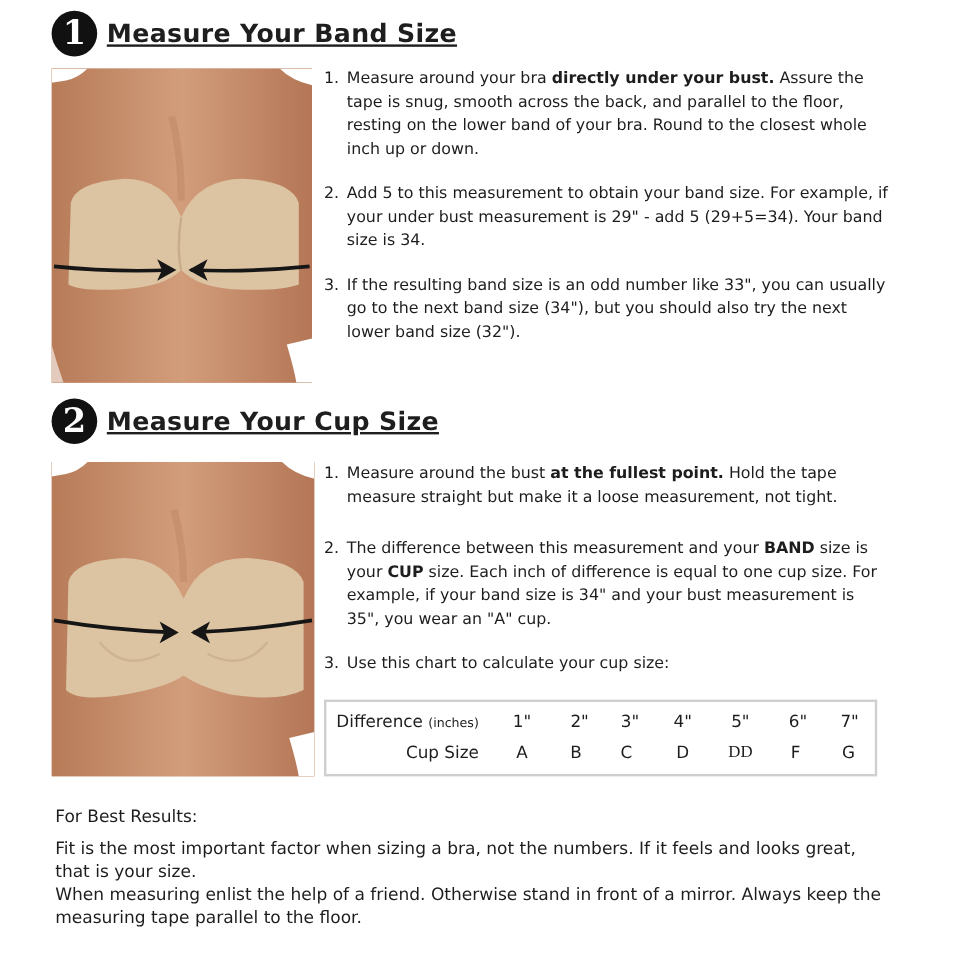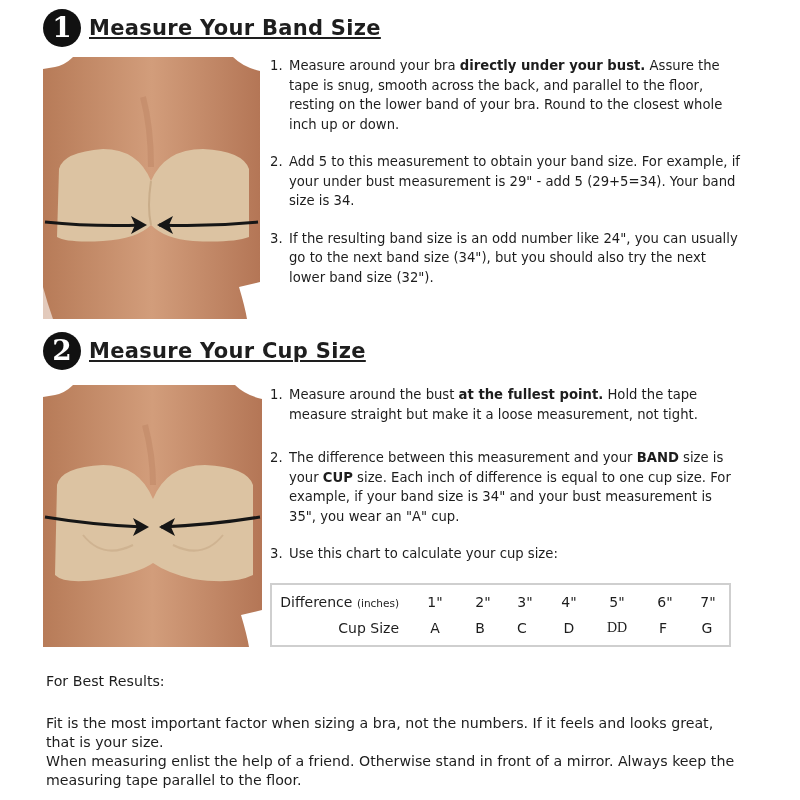--- a/index.html
+++ b/index.html
@@ -72,7 +72,7 @@
   </div>
   <div class="step">
     <span class="step-num">3.</span>
-    <span class="step-text">If the resulting band size is an odd number like 24", you can usually go to the next band size (34"), but you should also try the next lower band size (32").</span>
+    <span class="step-text">If the resulting band size is an odd number like 33", you can usually go to the next band size (34"), but you should also try the next lower band size (32").</span>
   </div>
 </div>
 

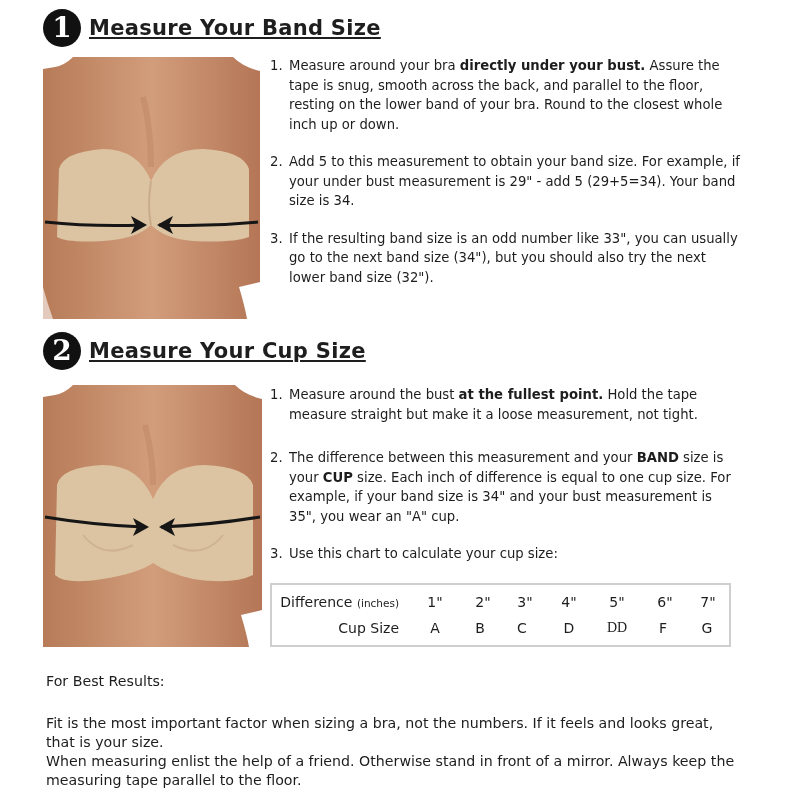--- a/index.html
+++ b/index.html
@@ -144,7 +144,7 @@
 </div>
 
 <div class="tips" style="top:672px;">
-  <div style="margin-bottom:23px;">For Best Results:</div>
+  <div style="margin-bottom:8px;">For Best Results:</div>
   <div>Fit is the most important factor when sizing a bra, not the numbers.  If it feels and looks great, that is your size.</div>
   <div style="margin-bottom:18px;">When measuring enlist the help of a friend.  Otherwise stand in front of a mirror. Always keep the measuring tape parallel to the floor.</div>
 </div>

